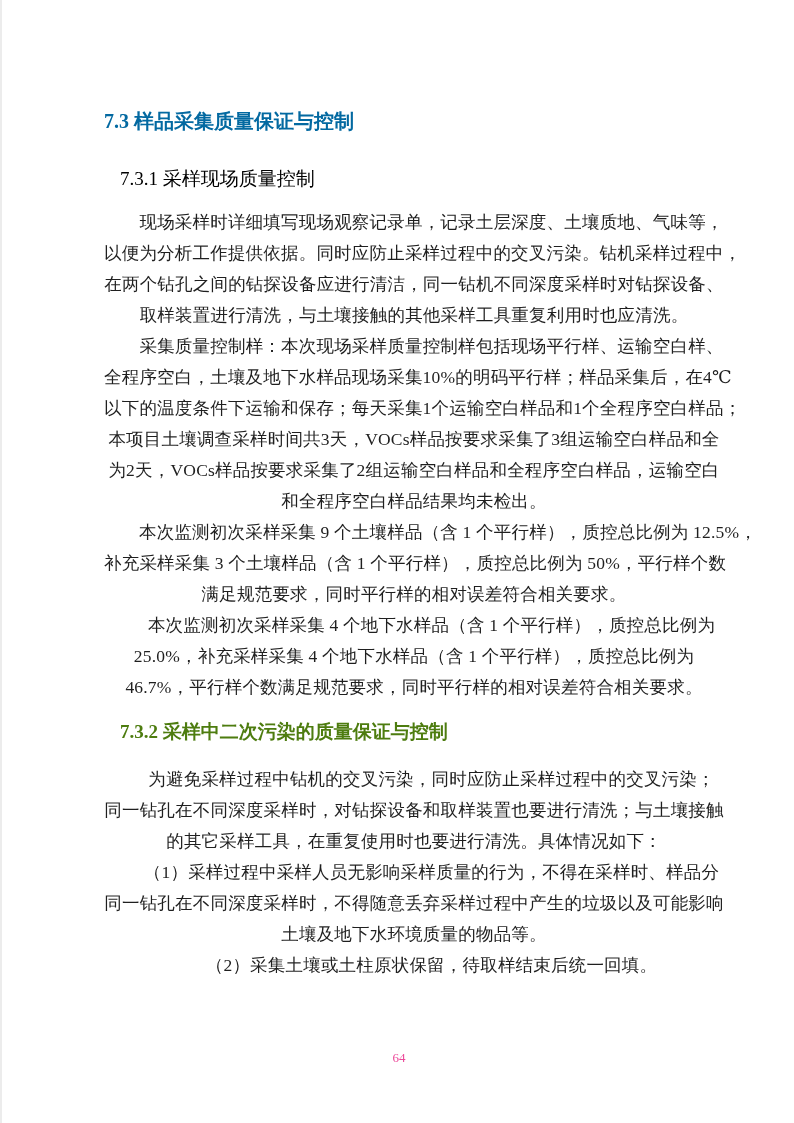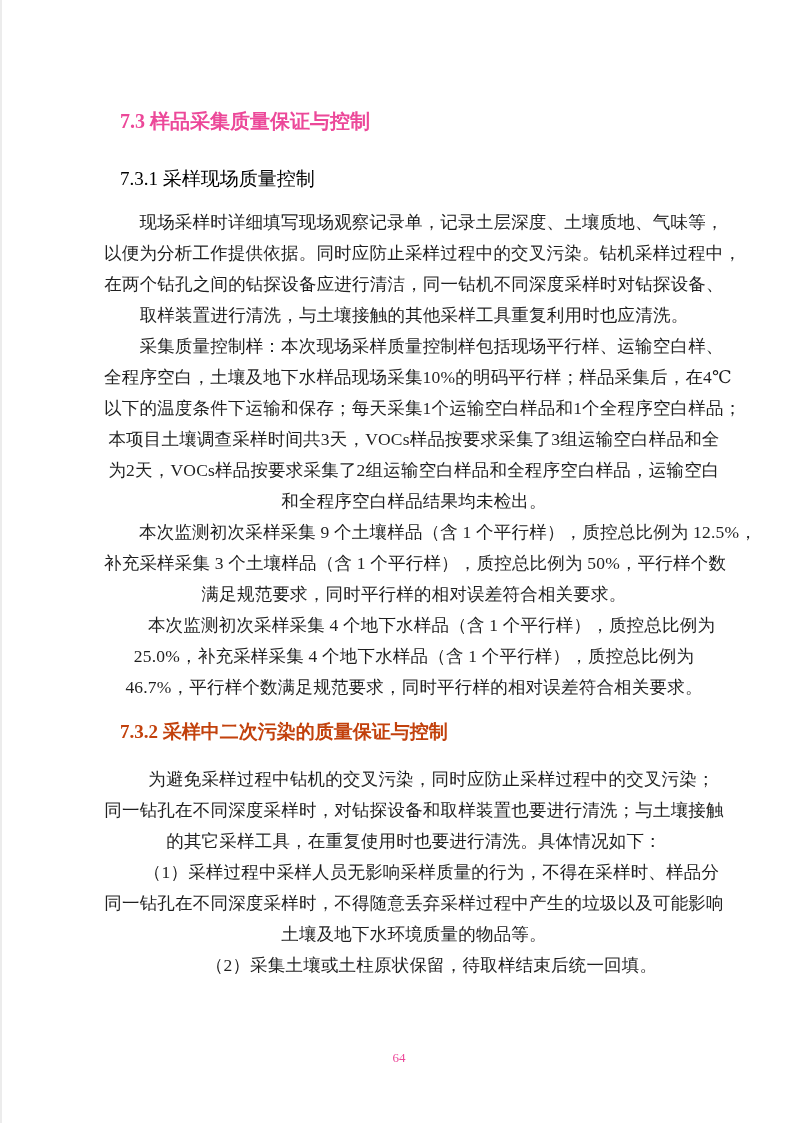--- a/index.html
+++ b/index.html
@@ -30,8 +30,8 @@
   .h-main {
     font-size: 20px;
     font-weight: bold;
-    color: #ec4899;
-    margin: 0 0 32px 16px;
+    color: #0369a1;
+    margin: 0 0 32px 0;
     line-height: 26px;
     white-space: nowrap;
   }

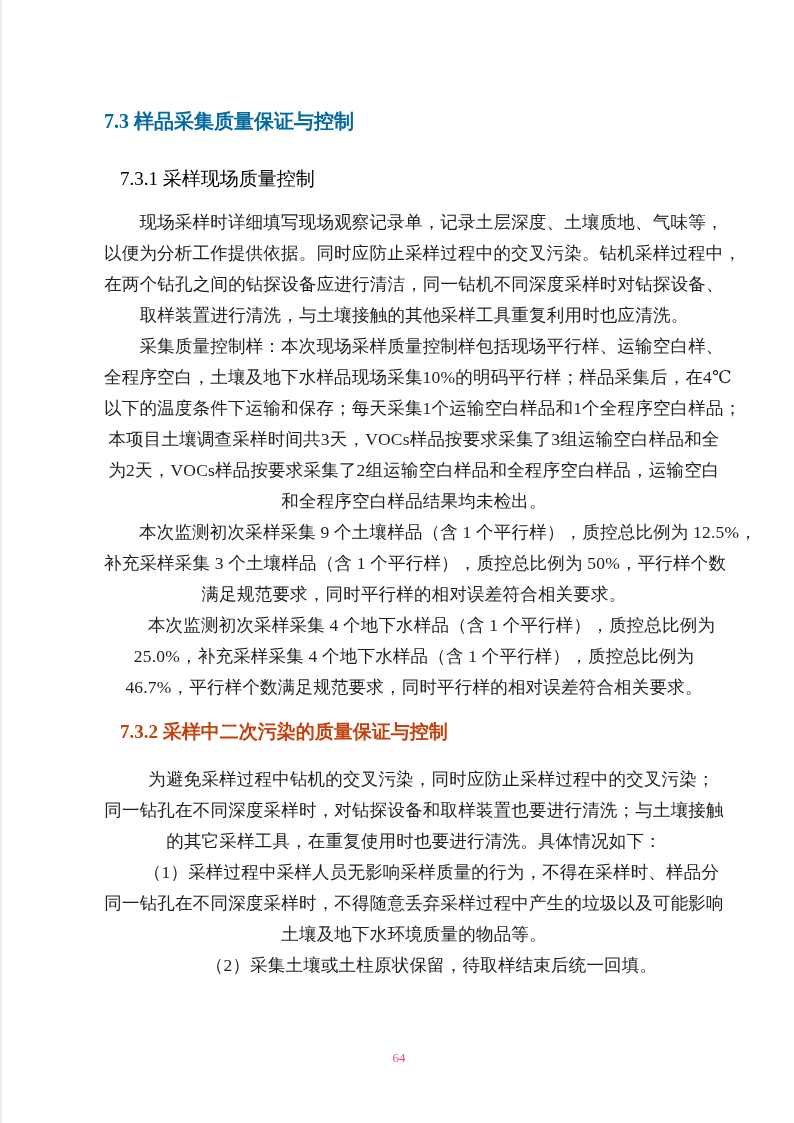--- a/index.html
+++ b/index.html
@@ -46,7 +46,7 @@
   .h-sub2 {
     font-size: 19px;
     font-weight: bold;
-    color: #c2410c;
+    color: #4d7c0f;
     margin: 16px 0 20px 16px;
     line-height: 25px;
     white-space: nowrap;

